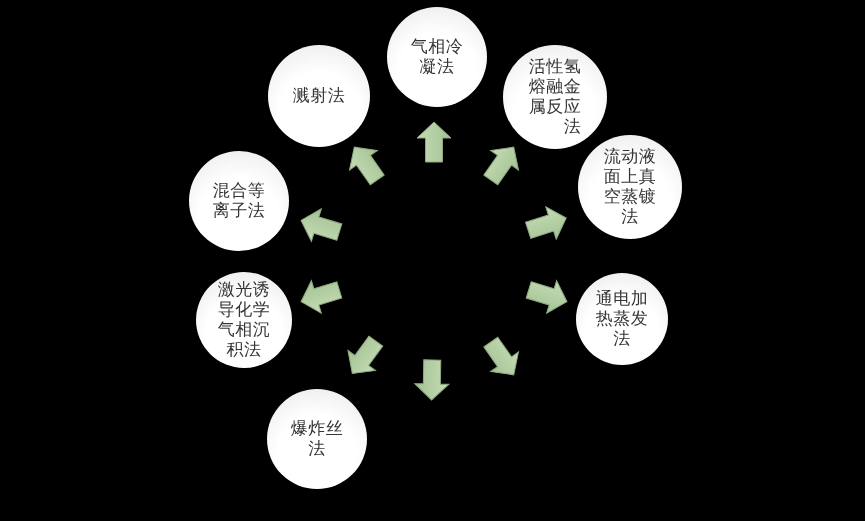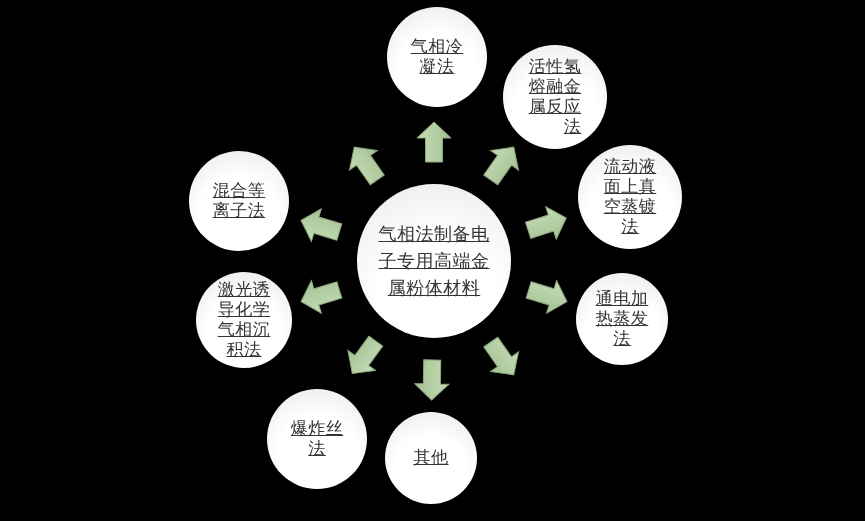--- a/index.html
+++ b/index.html
@@ -32,7 +32,6 @@
     white-space:pre-line;
     font-size:17px;line-height:20px;
     letter-spacing:0.5px;
-    text-decoration:underline;
   }
   .node span{white-space:pre-line;}
   .center{

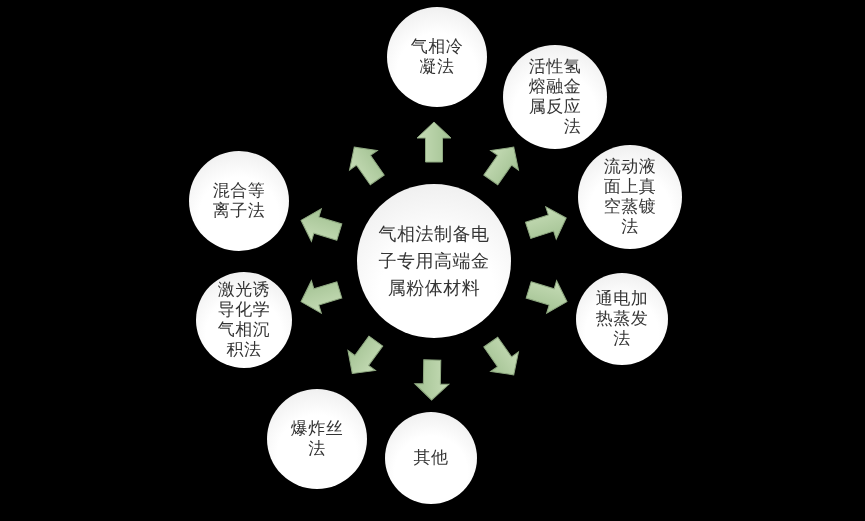--- a/index.html
+++ b/index.html
@@ -120,6 +120,9 @@
 气相沉
 积法</span>
   </div>
+  <div class="node n9">
+    <span>溅射法</span>
+  </div>
 
 </div>
 

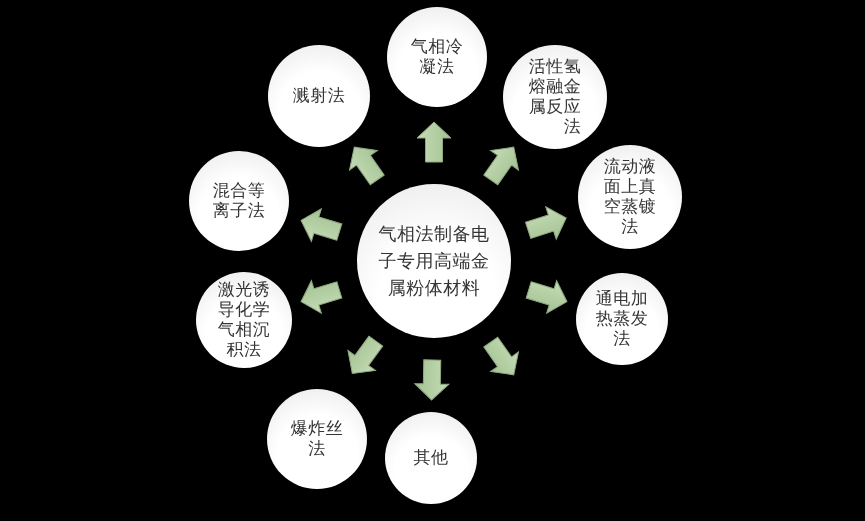--- a/index.html
+++ b/index.html
@@ -41,7 +41,7 @@
   }
   .n0{left:387px;top:7px;  width:100px;height:100px;}
   .n1{left:503px;top:45px; width:104px;height:104px;text-align:right;}
-  .n2{left:578px;top:145px;width:104px;height:104px;}
+  .n2{left:578px;top:135px;width:104px;height:104px;}
   .n3{left:576px;top:273px;width:92px; height:92px;}
   .n4{left:499px;top:379px;width:104px;height:104px;}
   .n5{left:385px;top:412px;width:92px; height:92px;}

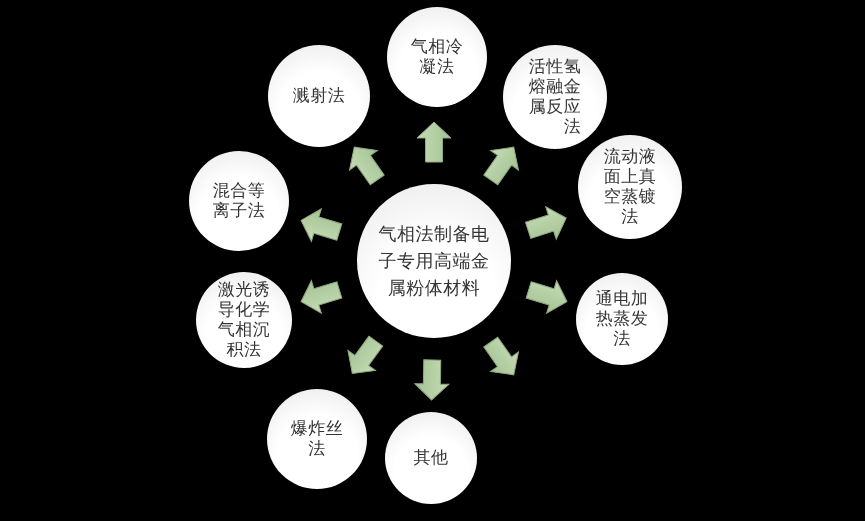--- a/index.html
+++ b/index.html
@@ -76,11 +76,6 @@
       </g>
   </svg>
 
-  <div class="node center">
-    <span>气相法制备电
-子专用高端金
-属粉体材料</span>
-  </div>
 
   <div class="node n0">
     <span>气相冷

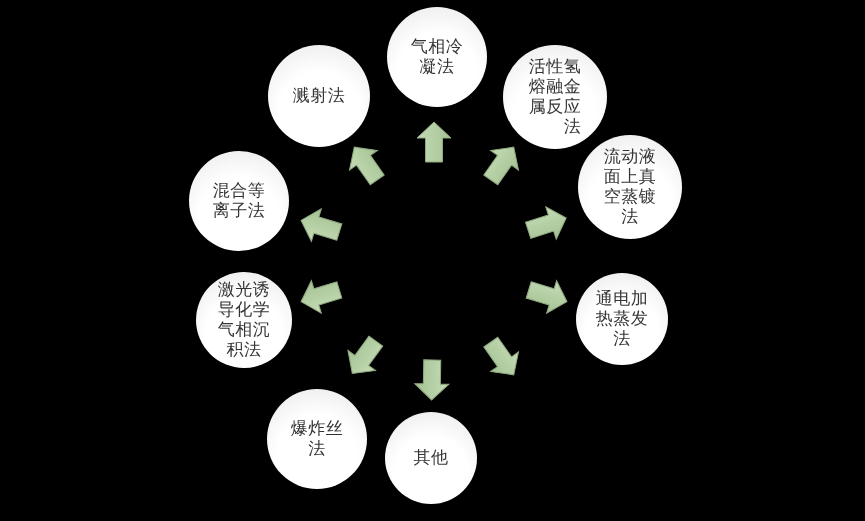--- a/index.html
+++ b/index.html
@@ -98,9 +98,6 @@
 热蒸发
 法</span>
   </div>
-  <div class="node n5">
-    <span>其他</span>
-  </div>
   <div class="node n6">
     <span>爆炸丝
 法</span>

